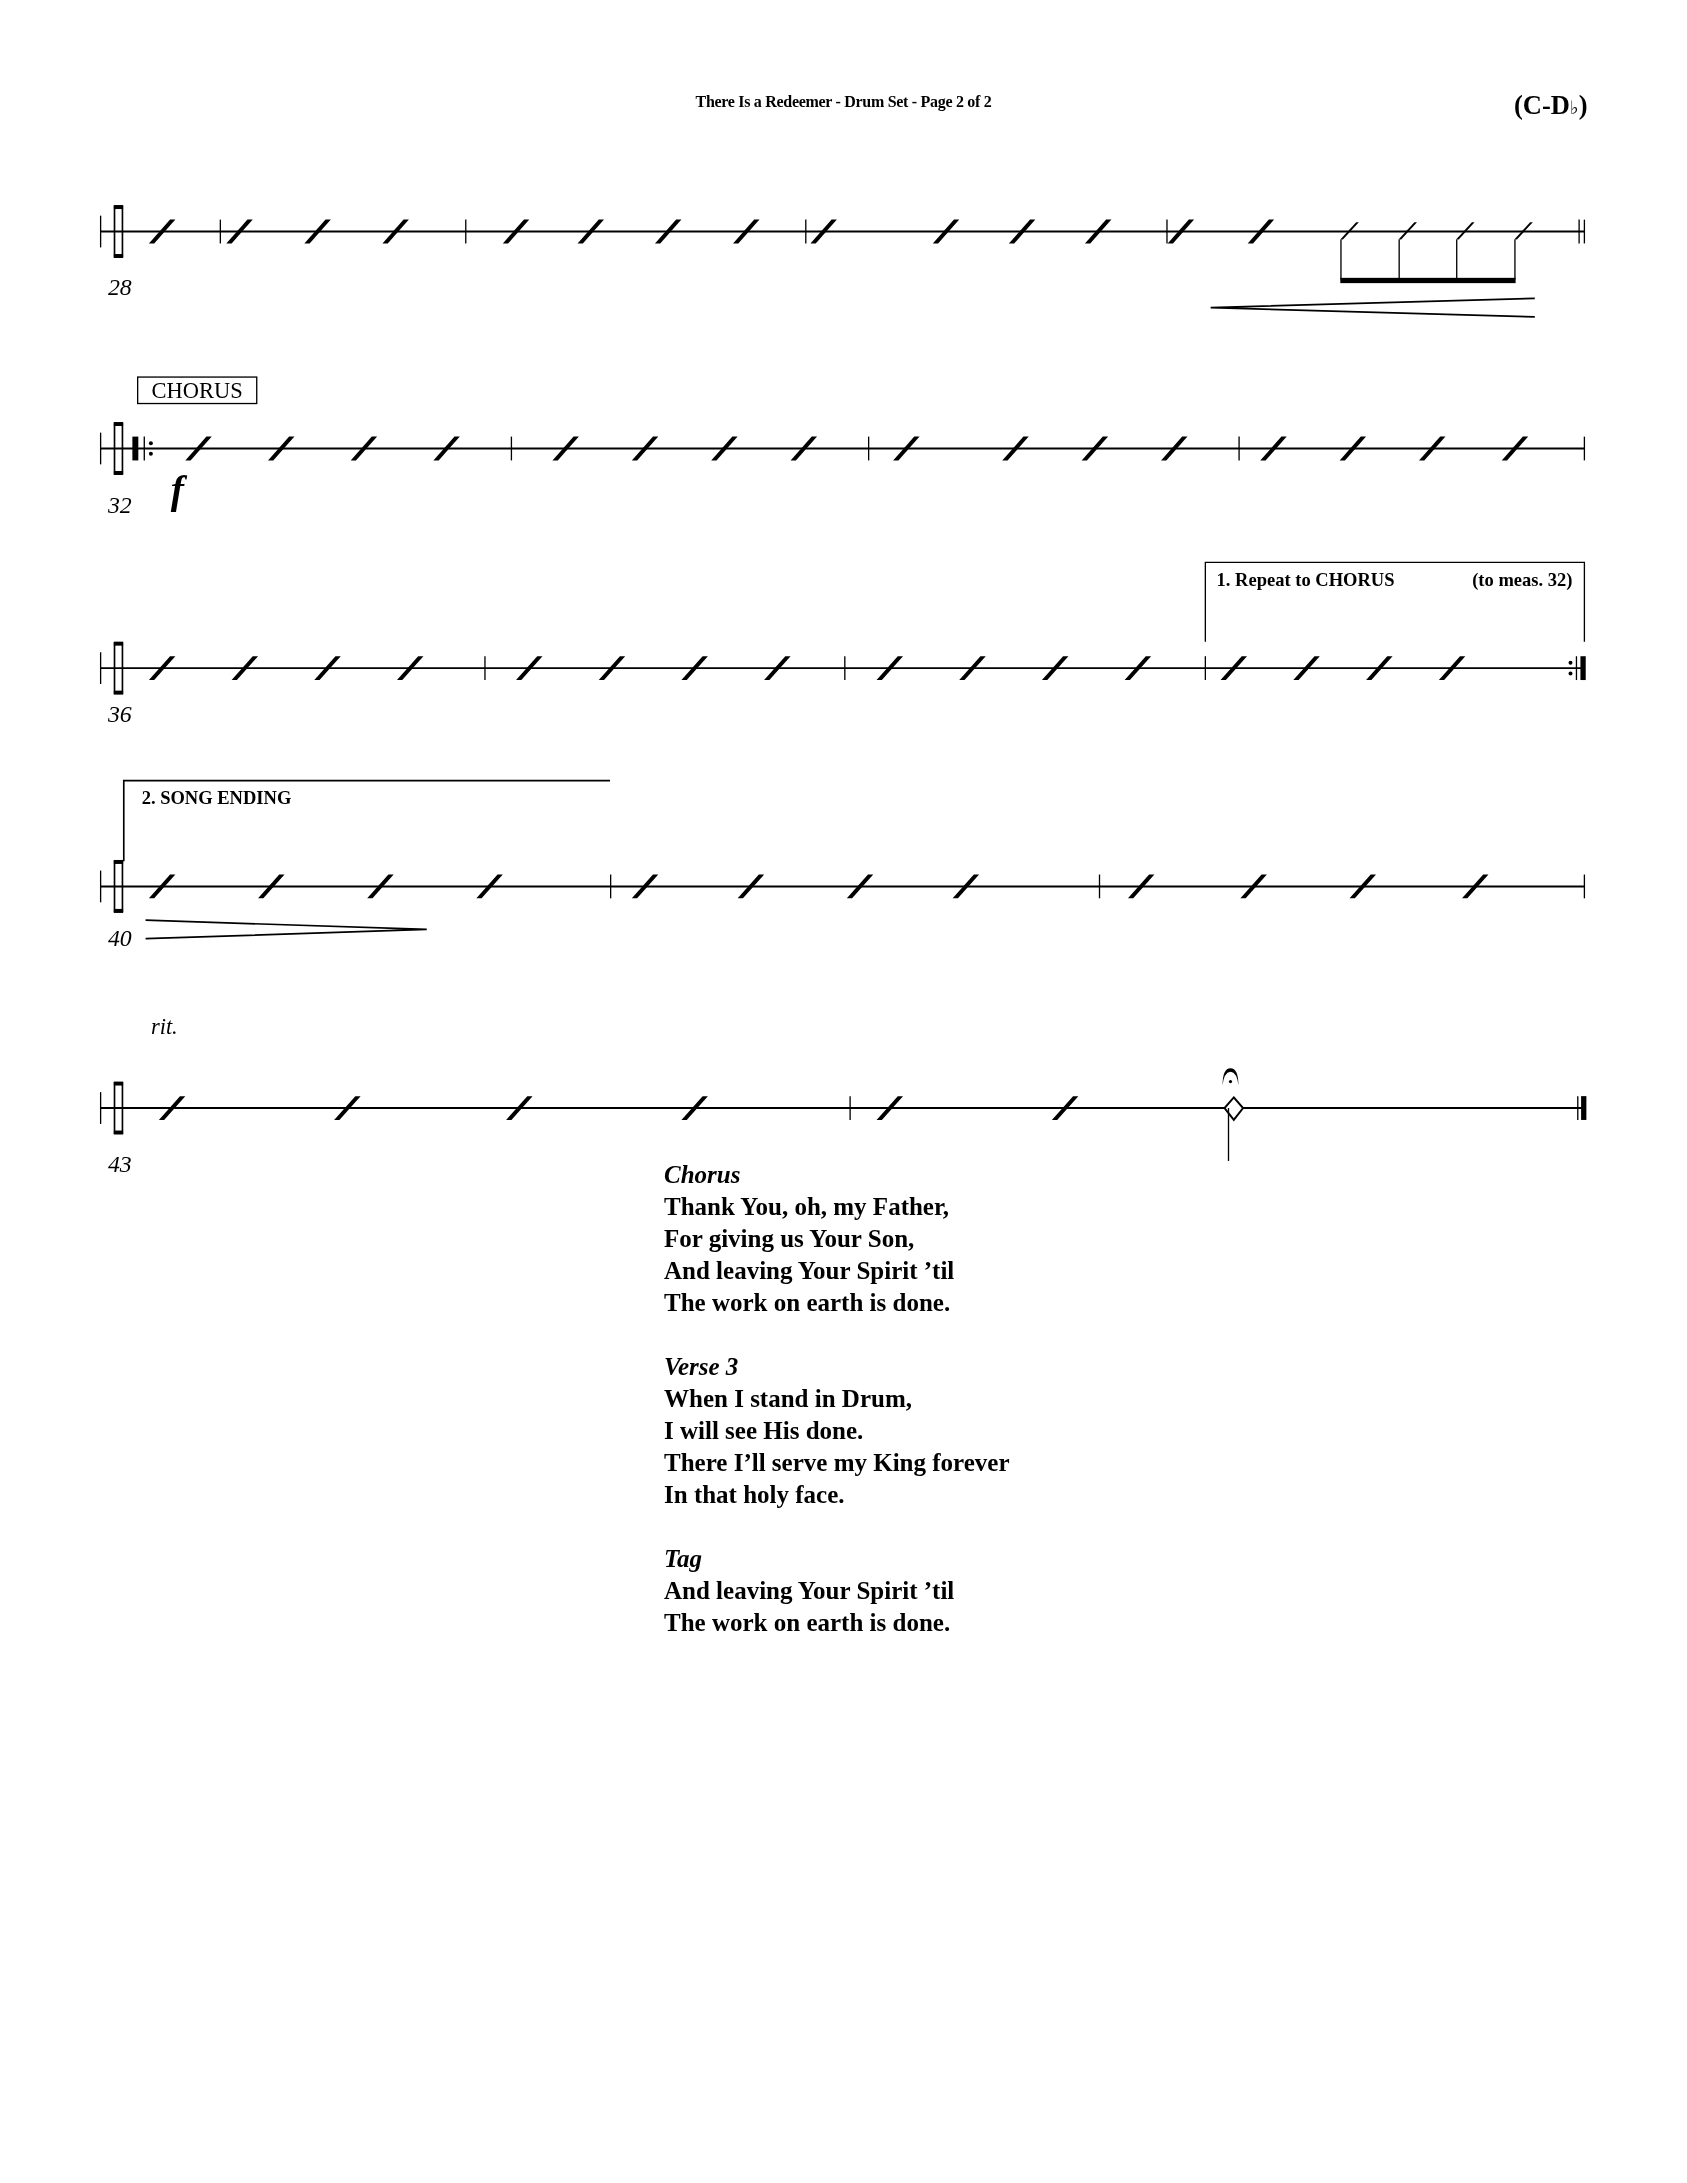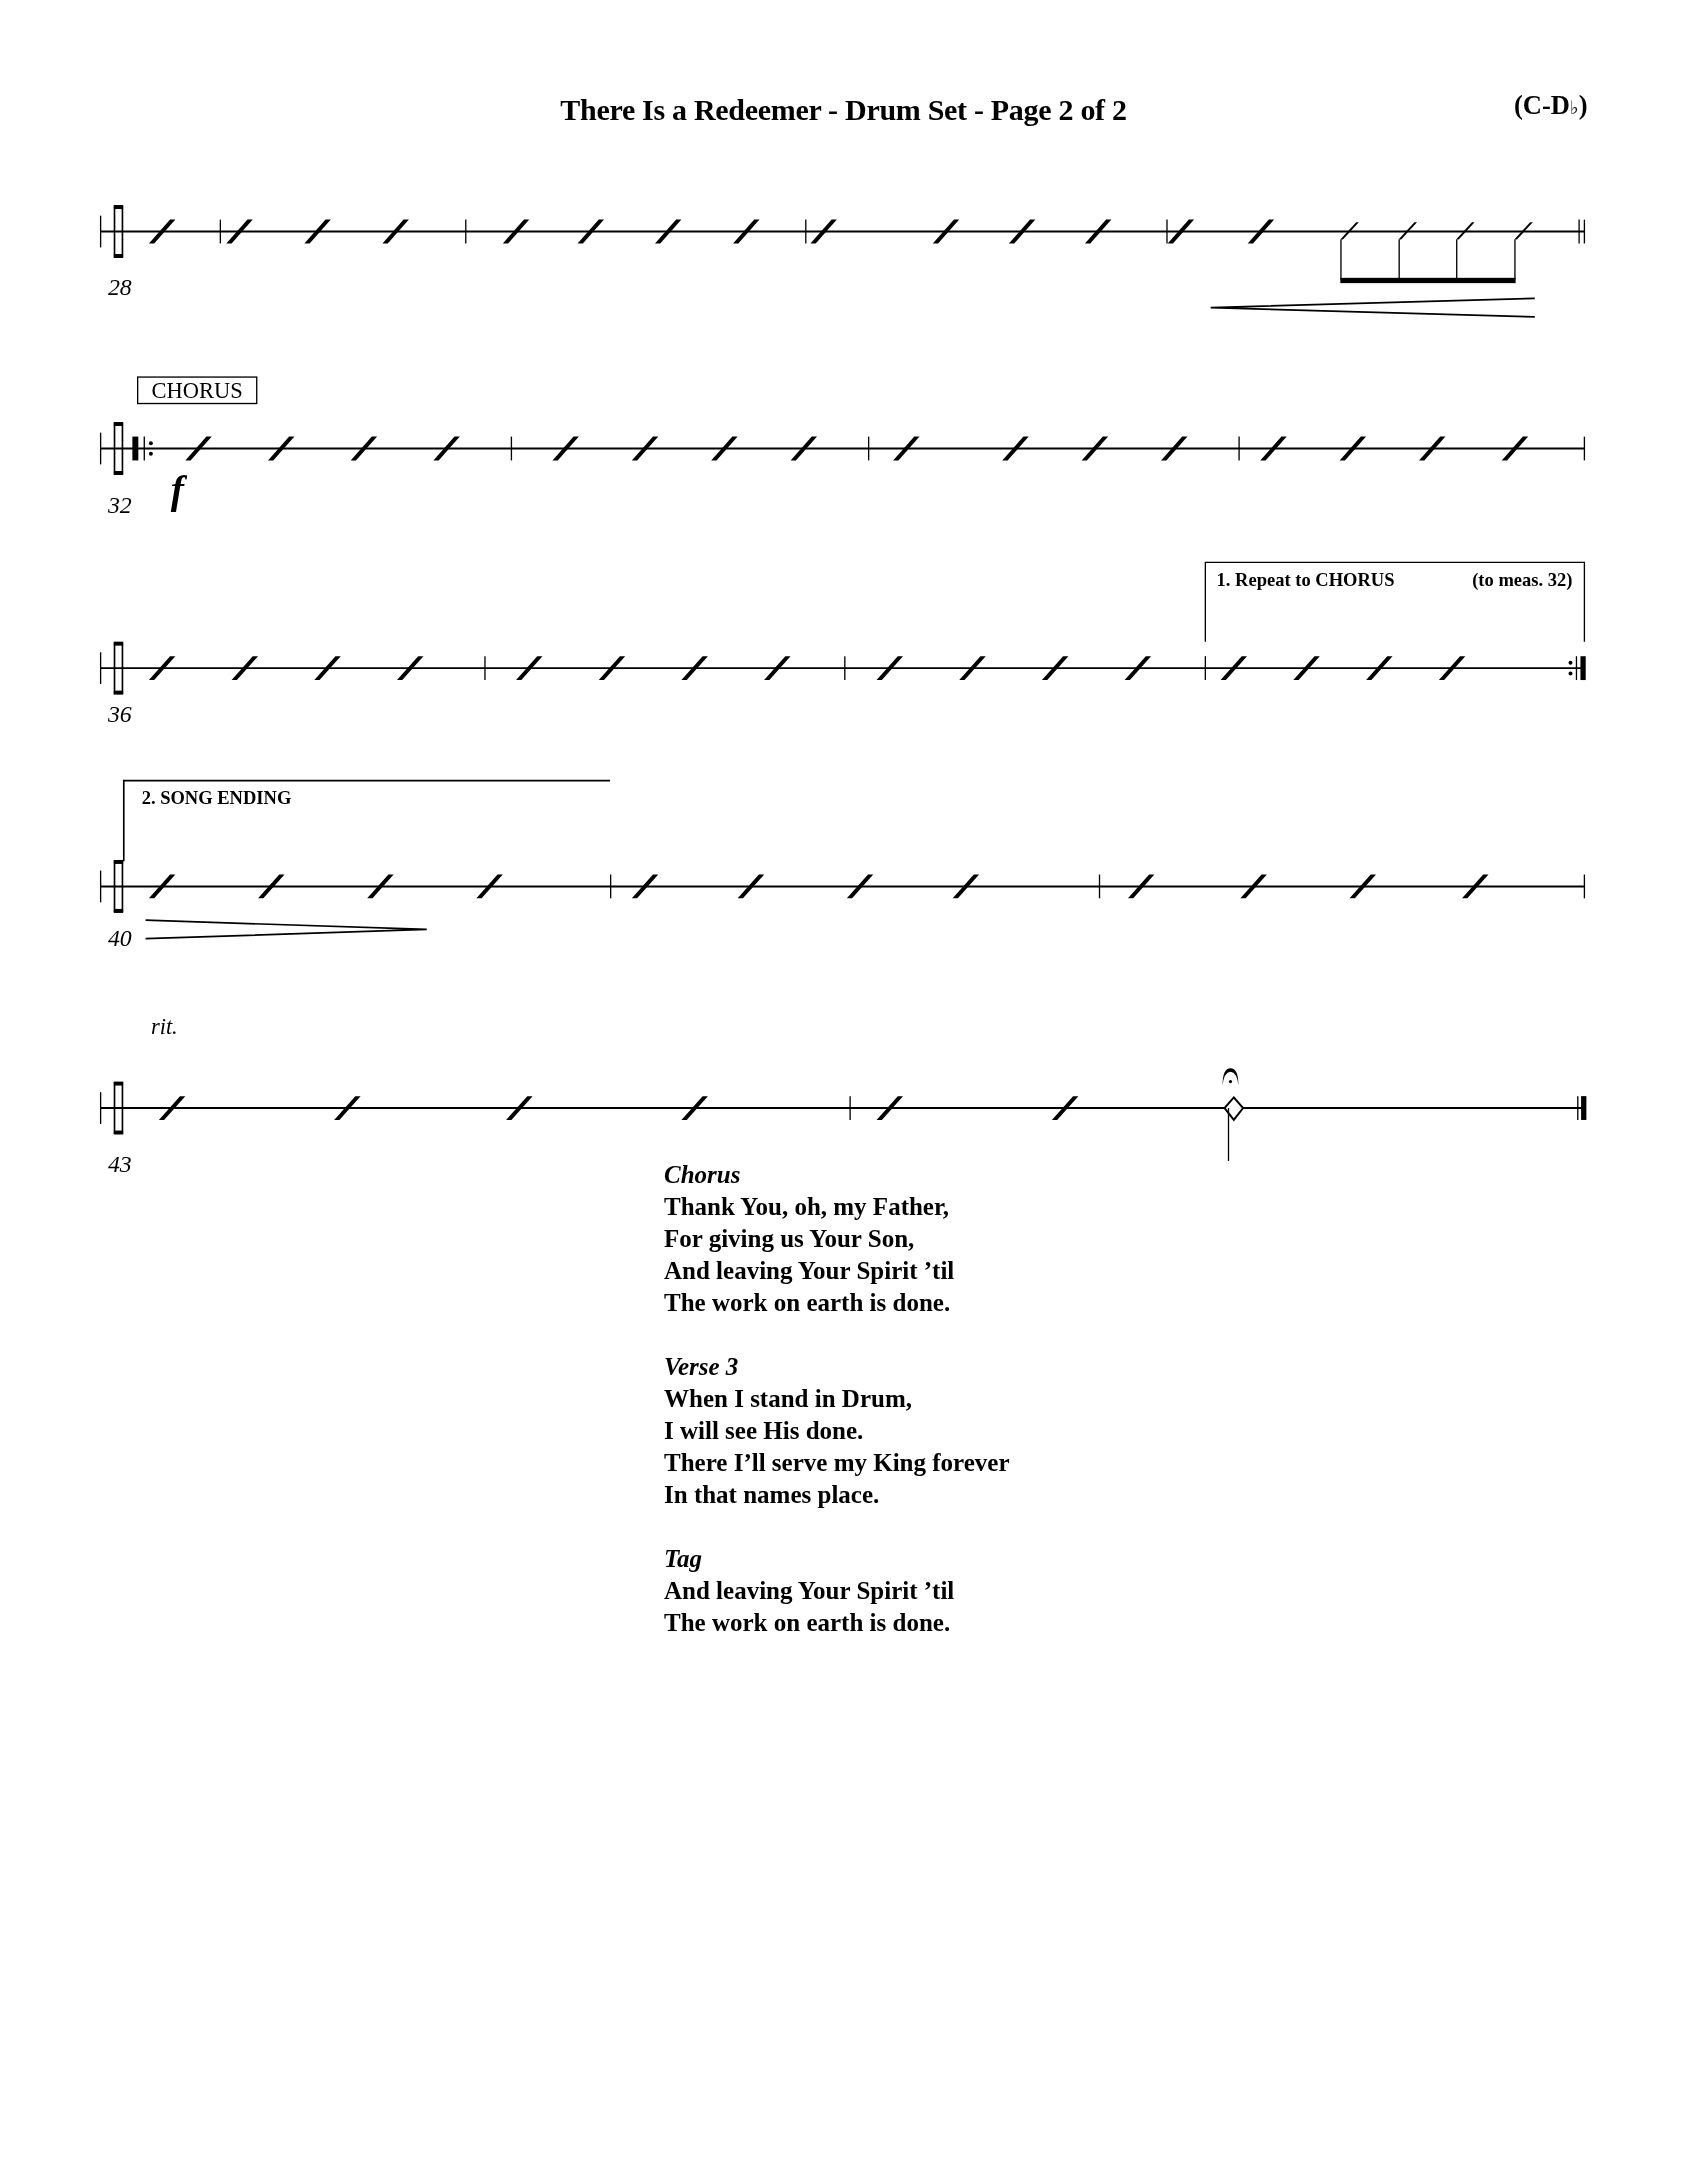--- a/index.html
+++ b/index.html
@@ -6,7 +6,7 @@
   body { width: 1687px; height: 2183px; position: relative; overflow: hidden;
          font-family: "Liberation Serif", "DejaVu Serif", serif; color: #000; }
   #page-title { position: absolute; top: 93px; left: 0; width: 1687px; text-align: center;
-                font-weight: bold; font-size: 30px; letter-spacing: -0.3px; }
+                font-weight: bold; font-size: 16px; letter-spacing: -0.3px; }
   #key-label { position: absolute; top: 90px; left: 1514px; font-weight: bold; font-size: 26.5px; }
   #key-label .flat { font-size: 18.5px; font-weight: normal; }
   svg#score { position: absolute; left: 0; top: 0; }

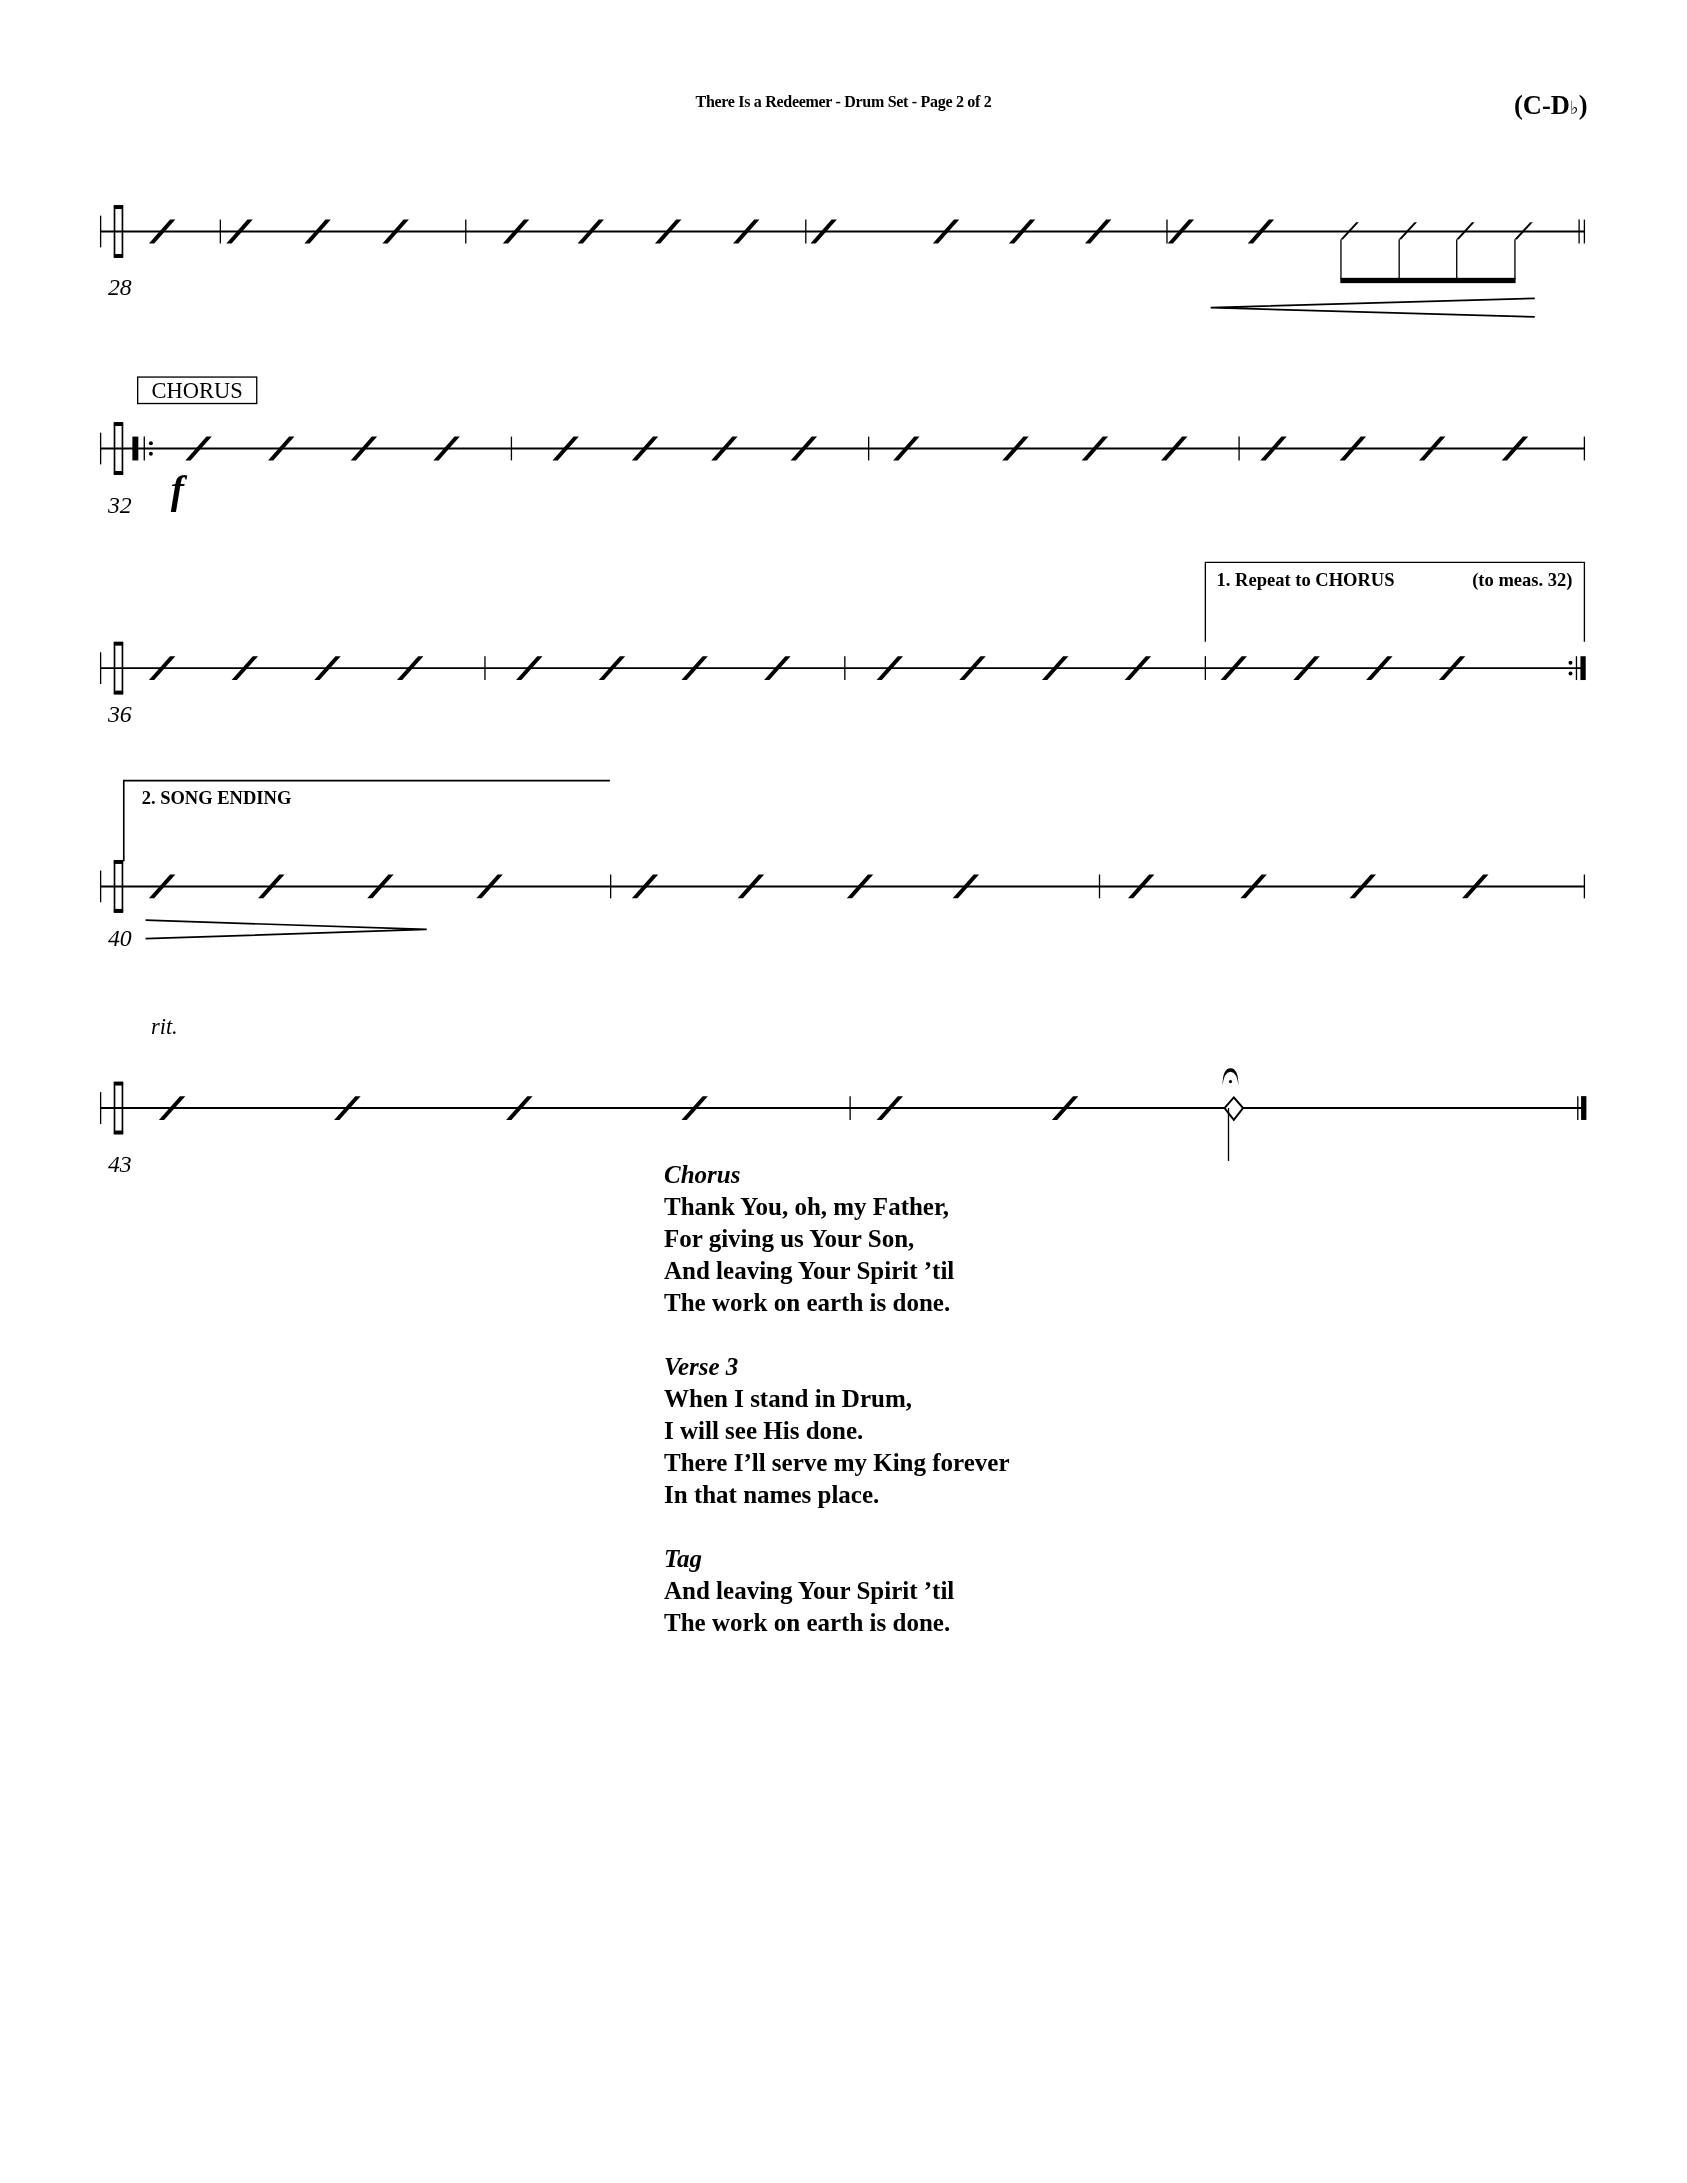--- a/index.html
+++ b/index.html
@@ -210,7 +210,7 @@
       <div>When I stand in Drum,</div>
       <div>I will see His done.</div>
       <div>There I’ll serve my King forever</div>
-      <div>In that names place.</div>
+      <div>In that holy face.</div>
     </div>
     <div class="section">
       <div class="section-label">Tag</div>

